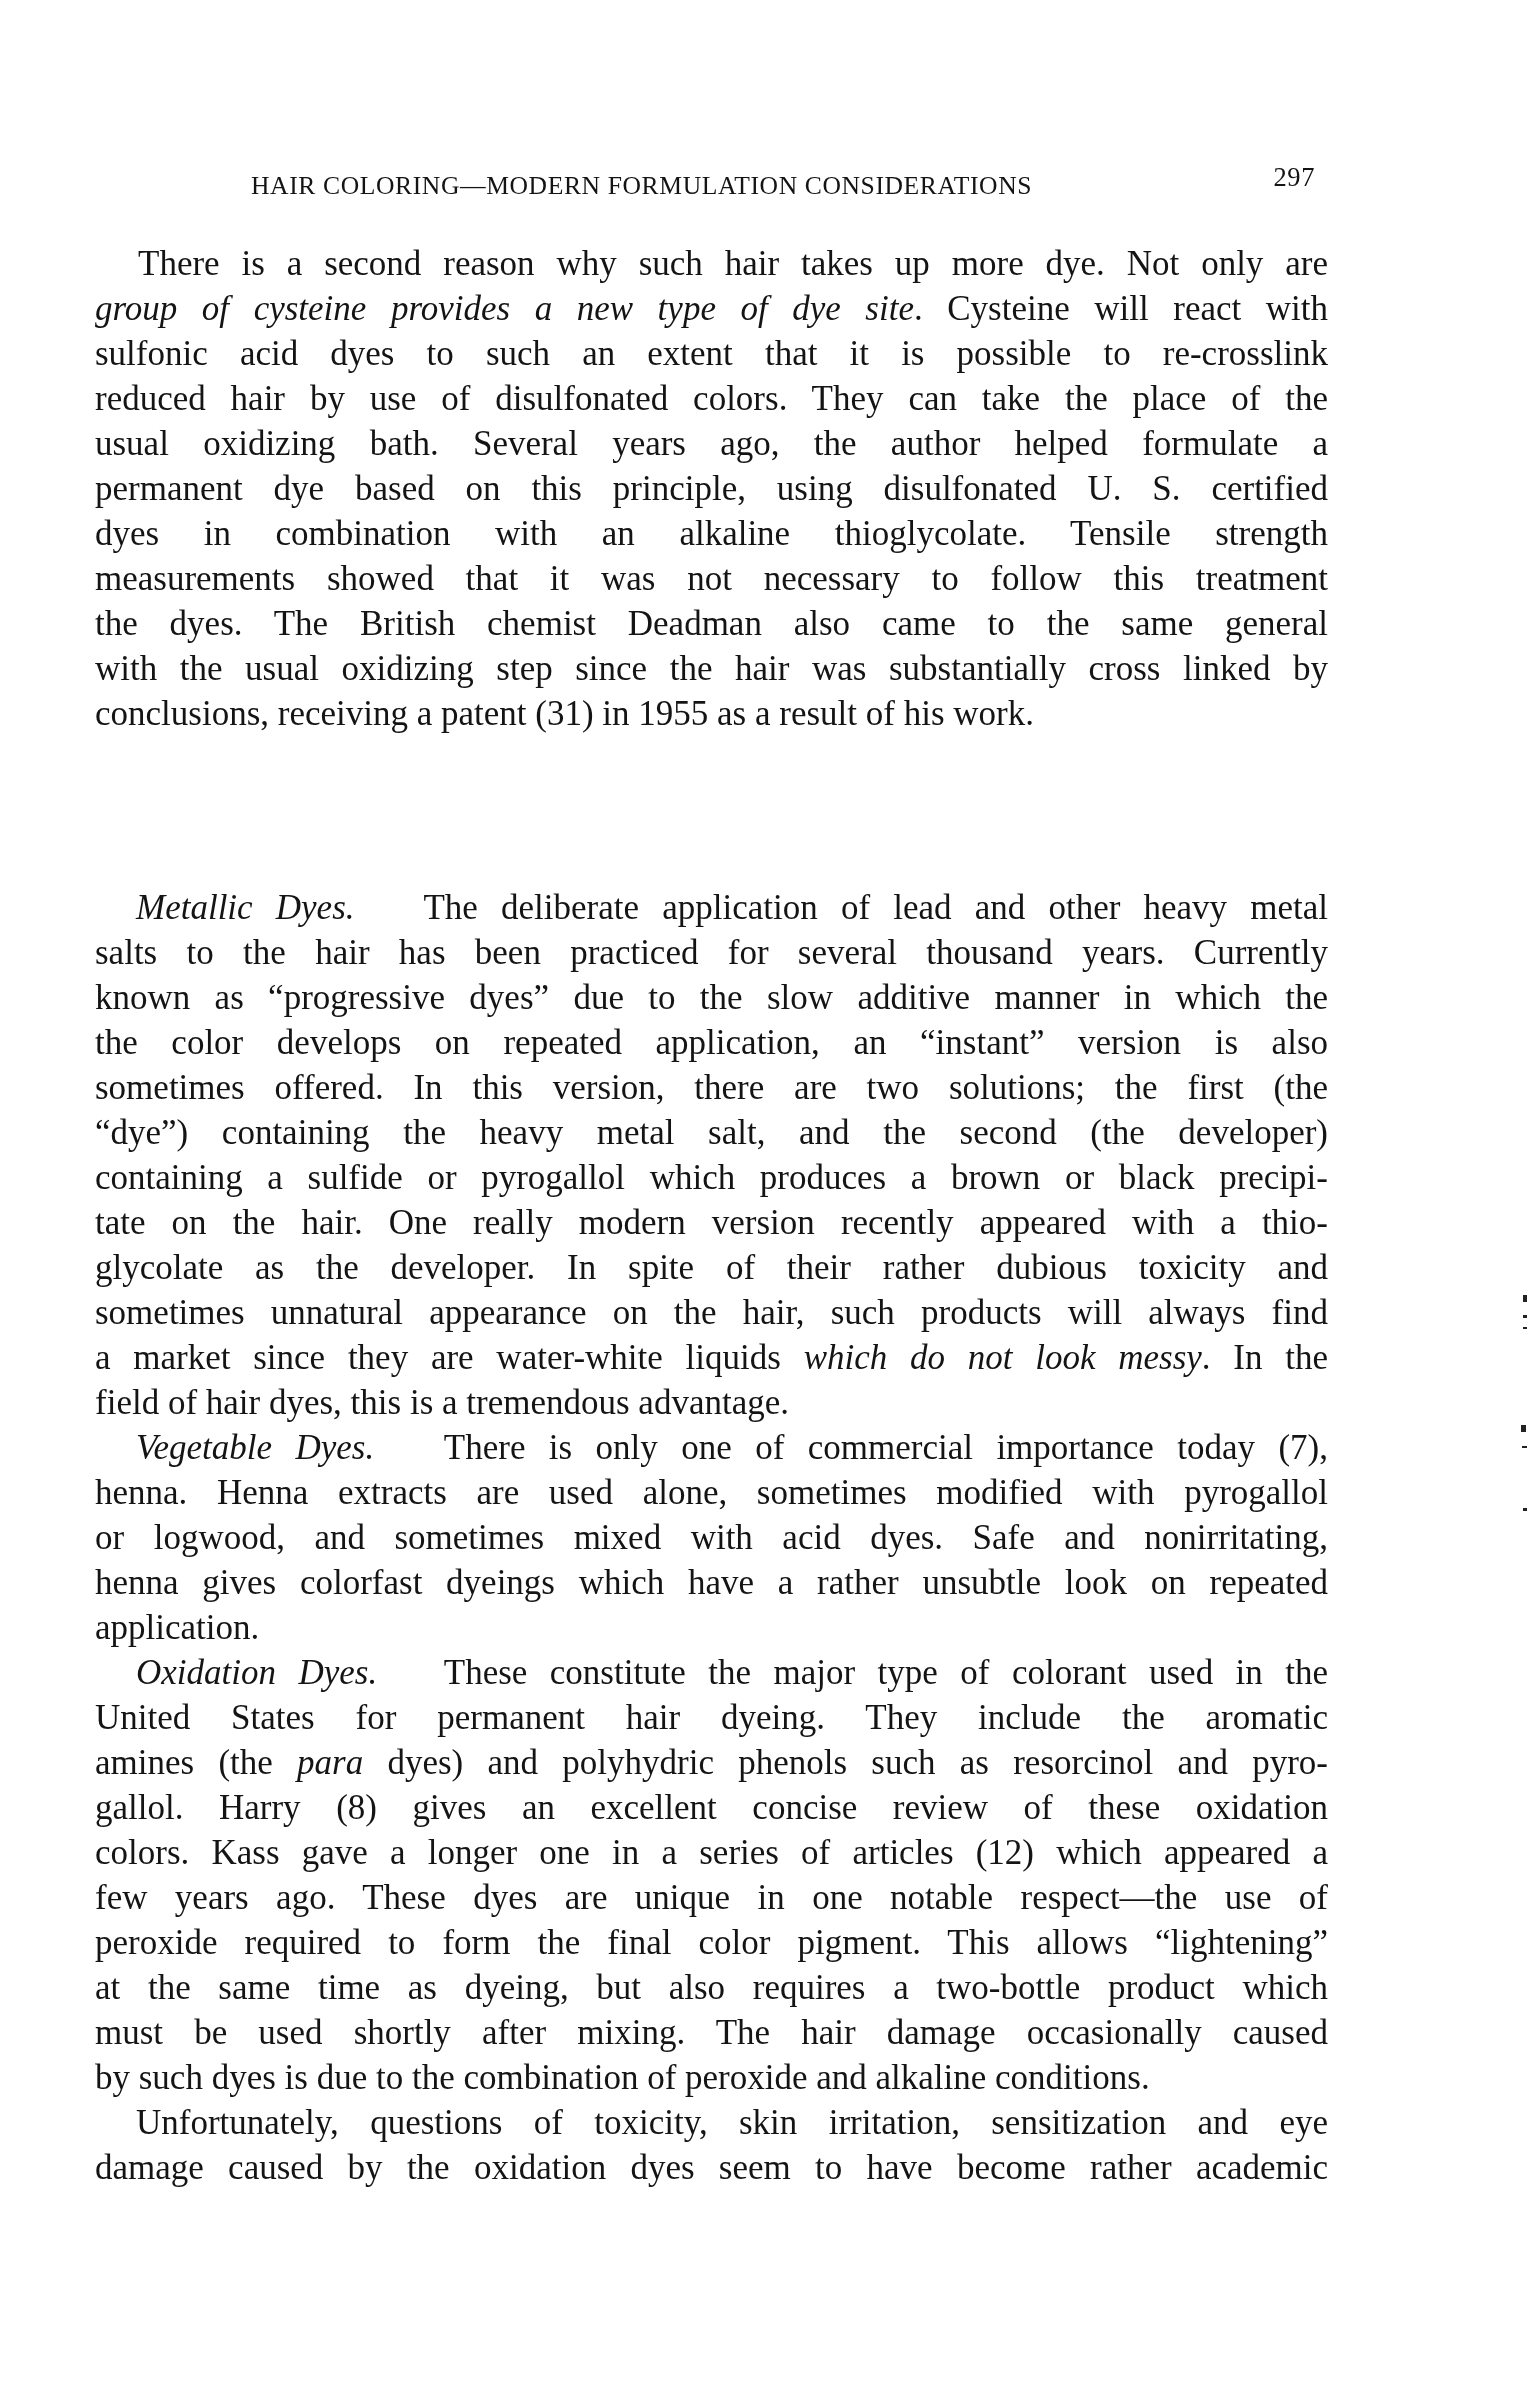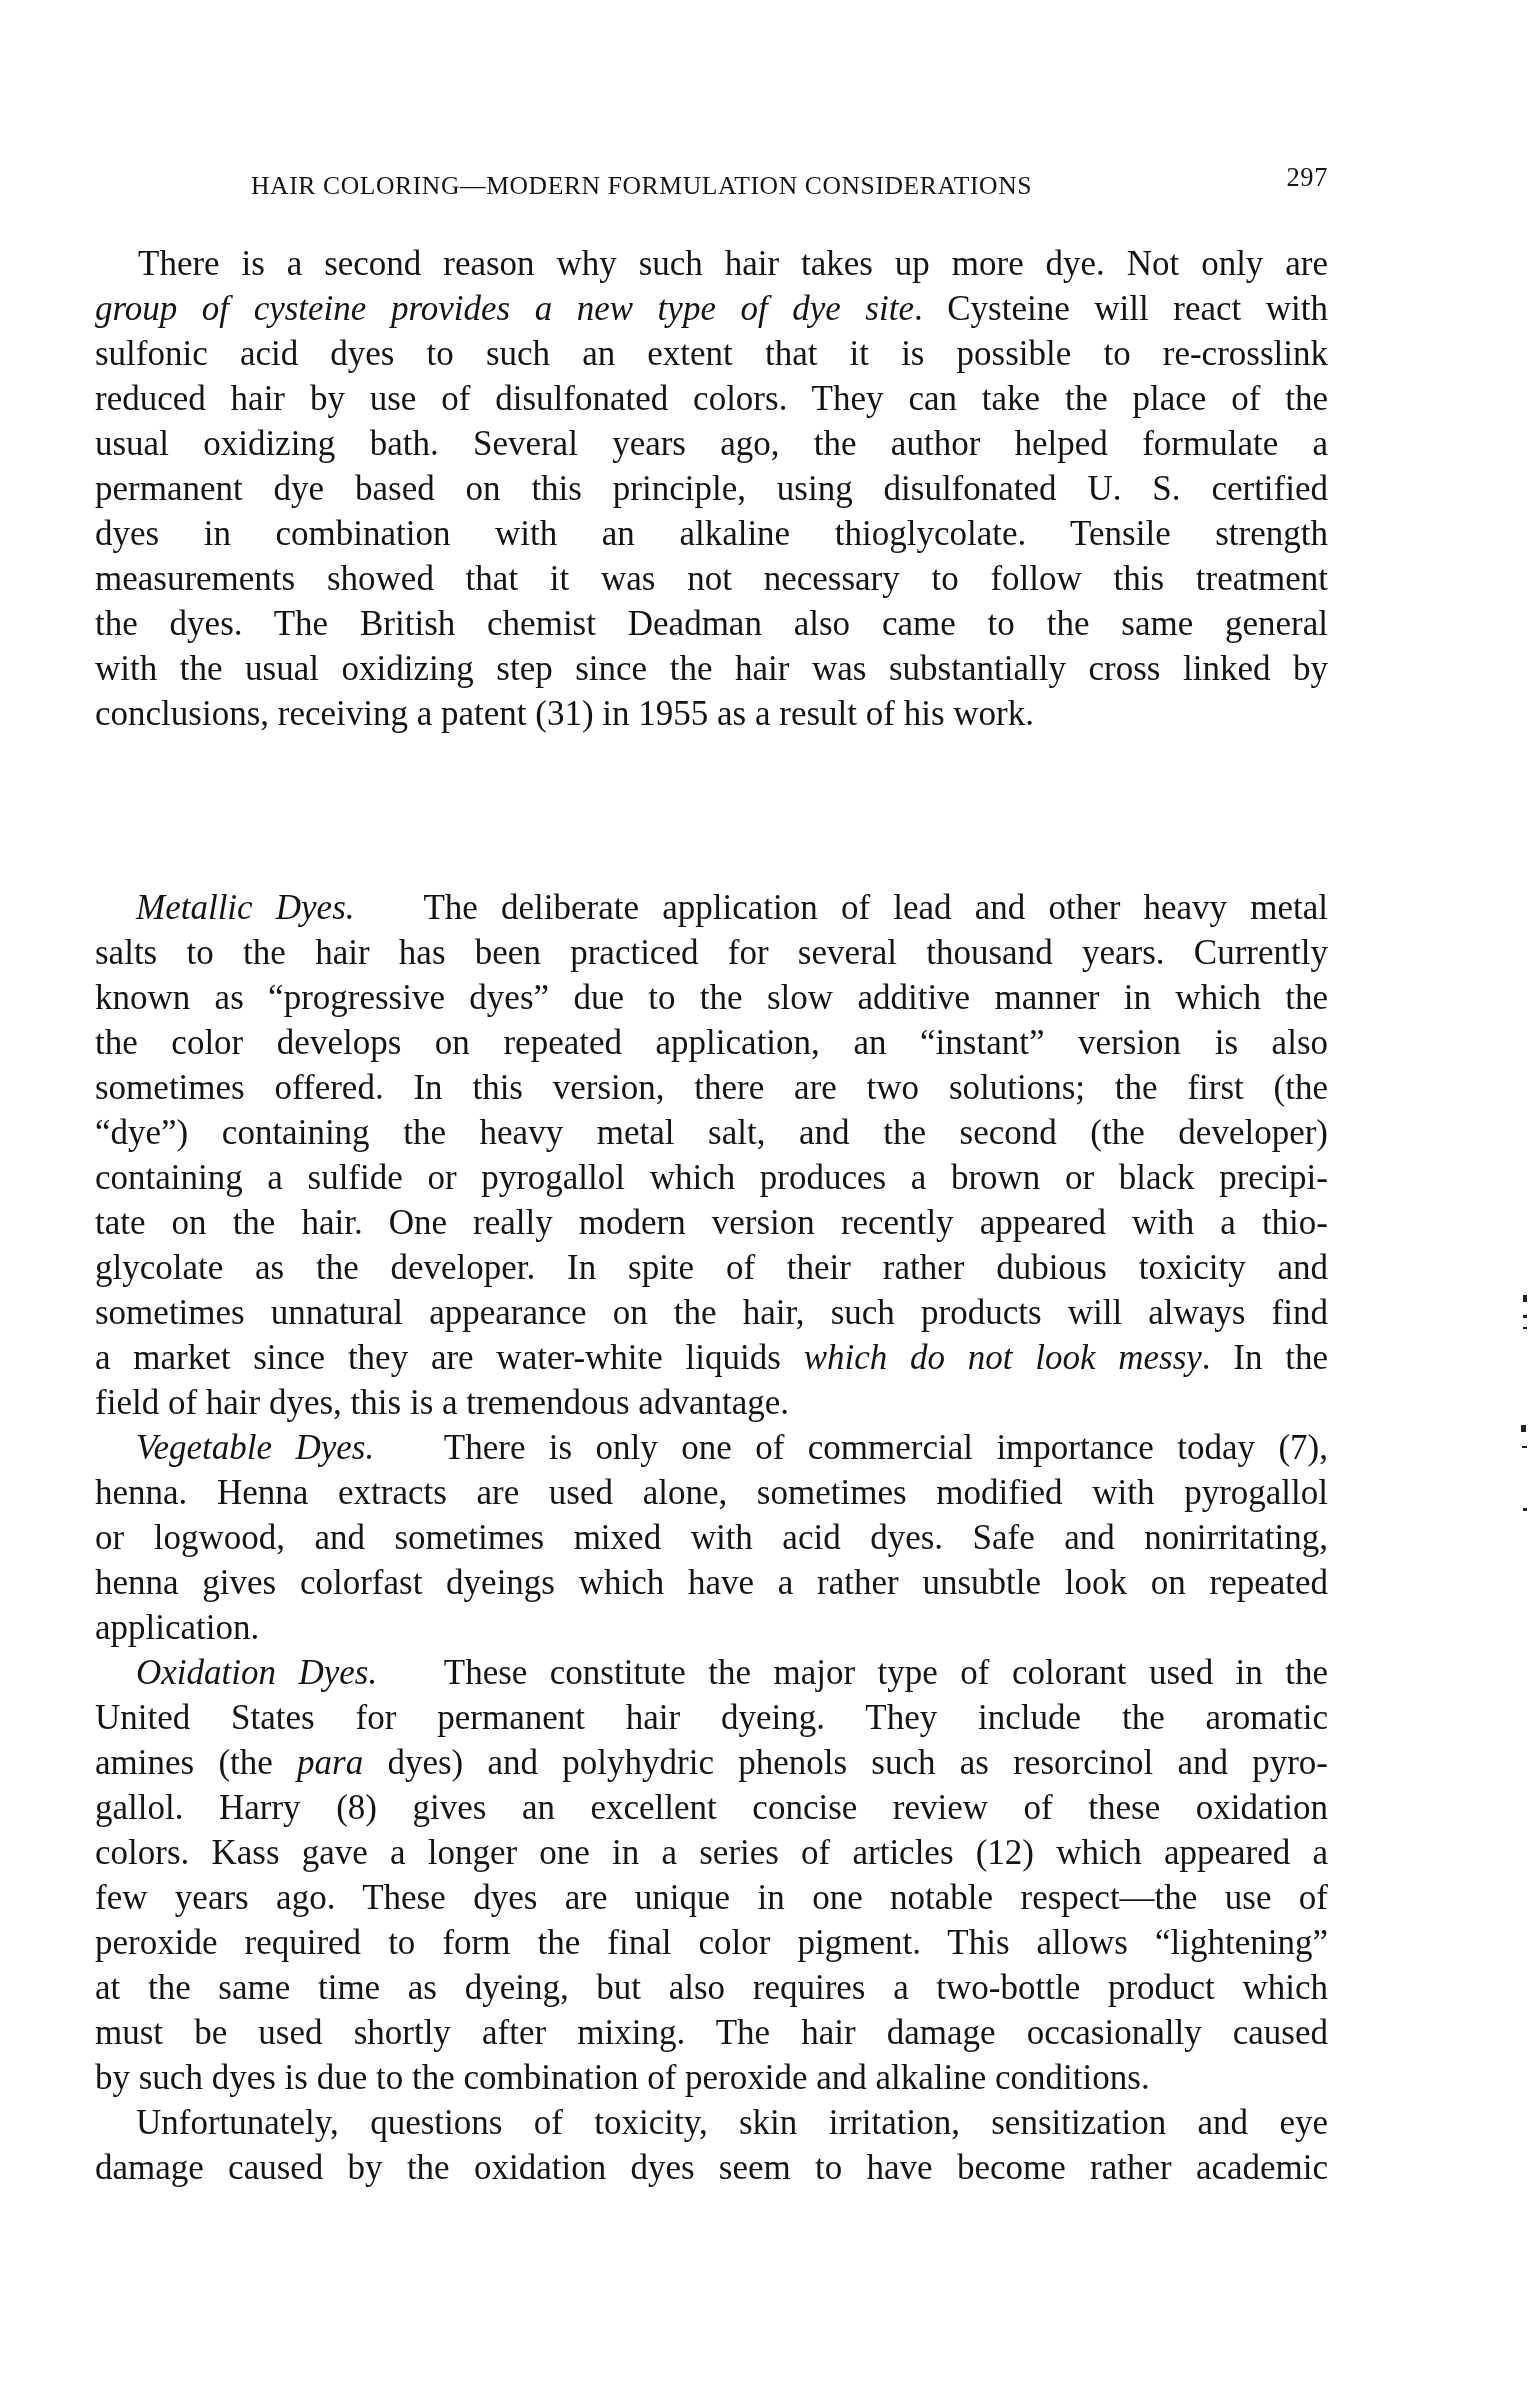--- a/index.html
+++ b/index.html
@@ -39,7 +39,7 @@
   }
   .running-head .folio {
     position: absolute;
-    right: 0;
+    right: 13px;
     top: 0;
     font-size: 26.5px;
   }

